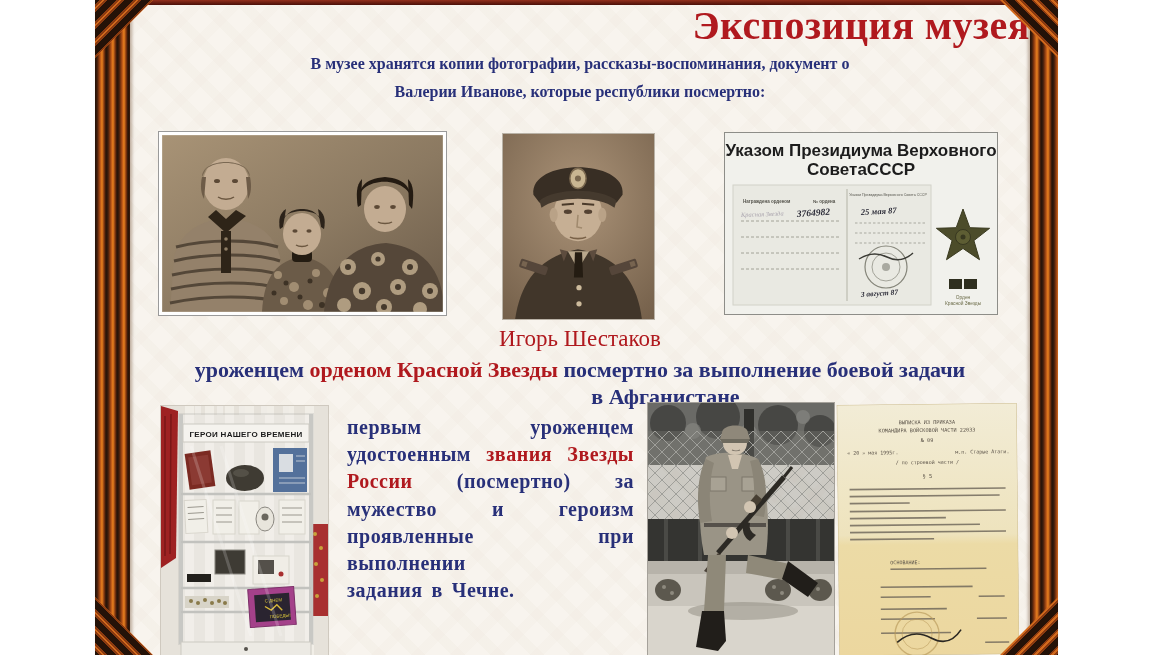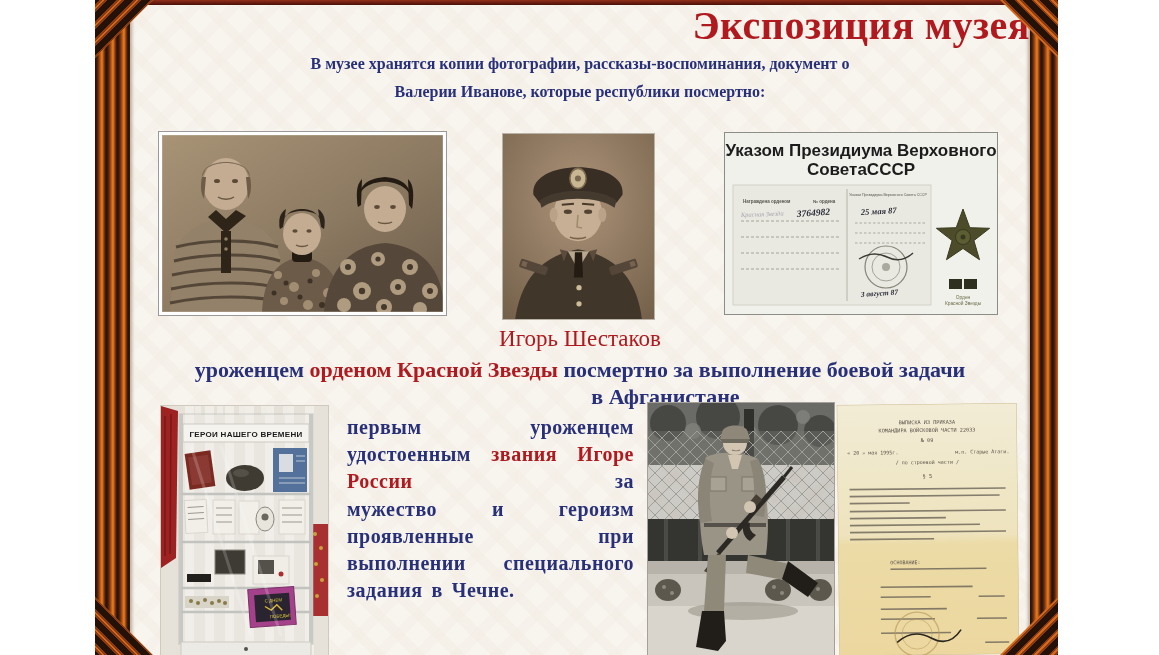--- a/index.html
+++ b/index.html
@@ -374,7 +374,7 @@
       <div class="j-line">
         <span class="seg-blue">удостоенным</span>
         <span class="seg-red">звания</span>
-        <span class="seg-red">Игоре</span>
+        <span class="seg-red">Звезды</span>
       </div>
       <div class="j-line">
         <span class="seg-red">России</span>

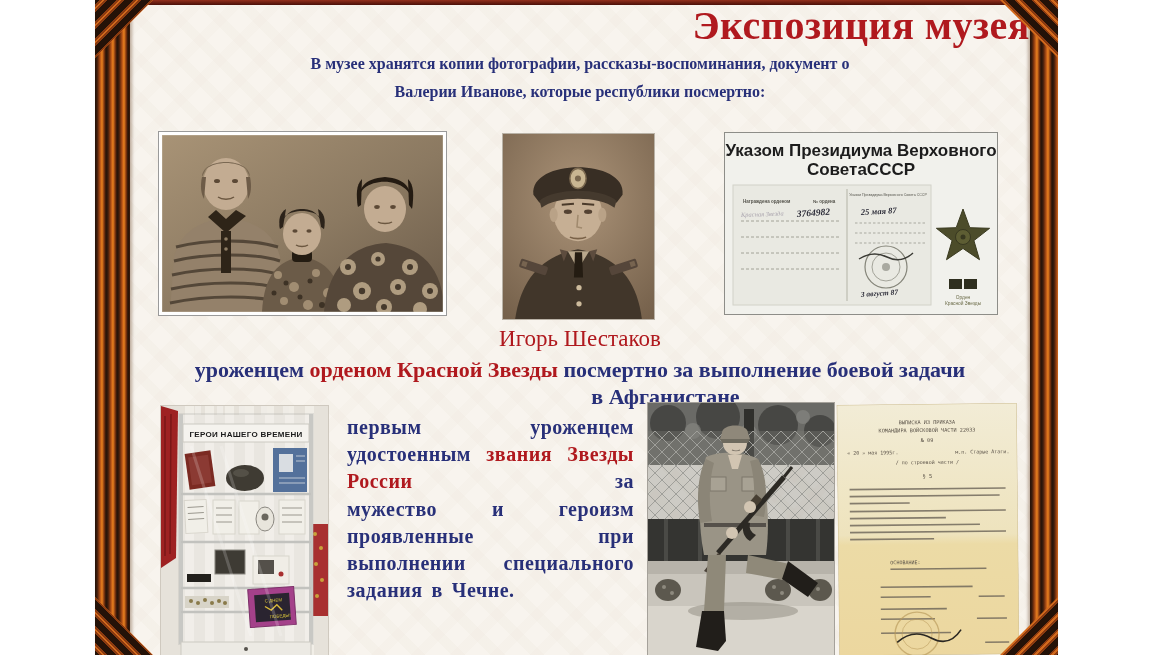--- a/index.html
+++ b/index.html
@@ -378,6 +378,7 @@
       </div>
       <div class="j-line">
         <span class="seg-red">России</span>
+        <span class="seg-blue">(посмертно)</span>
         <span class="seg-blue">за</span>
       </div>
       <div class="j-line">

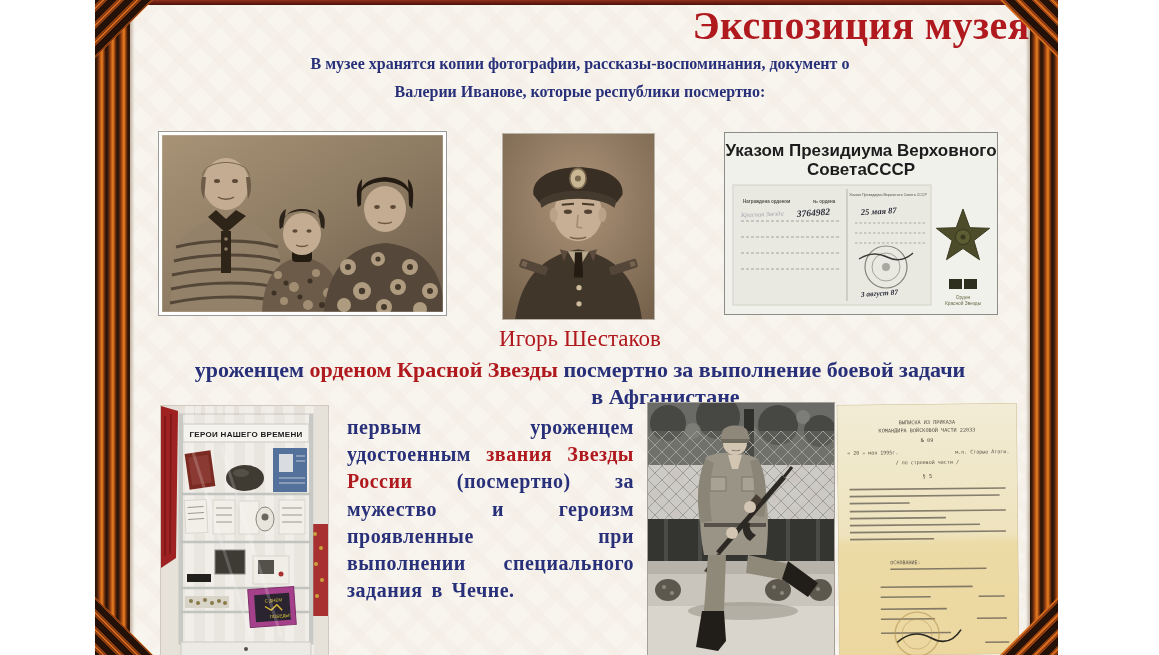--- a/index.html
+++ b/index.html
@@ -392,7 +392,6 @@
       </div>
       <div class="j-line">
         <span class="seg-blue">выполнении</span>
-        <span class="seg-blue">специального</span>
       </div>
       <div class="j-line j-last">
         <span class="seg-blue">задания</span>

